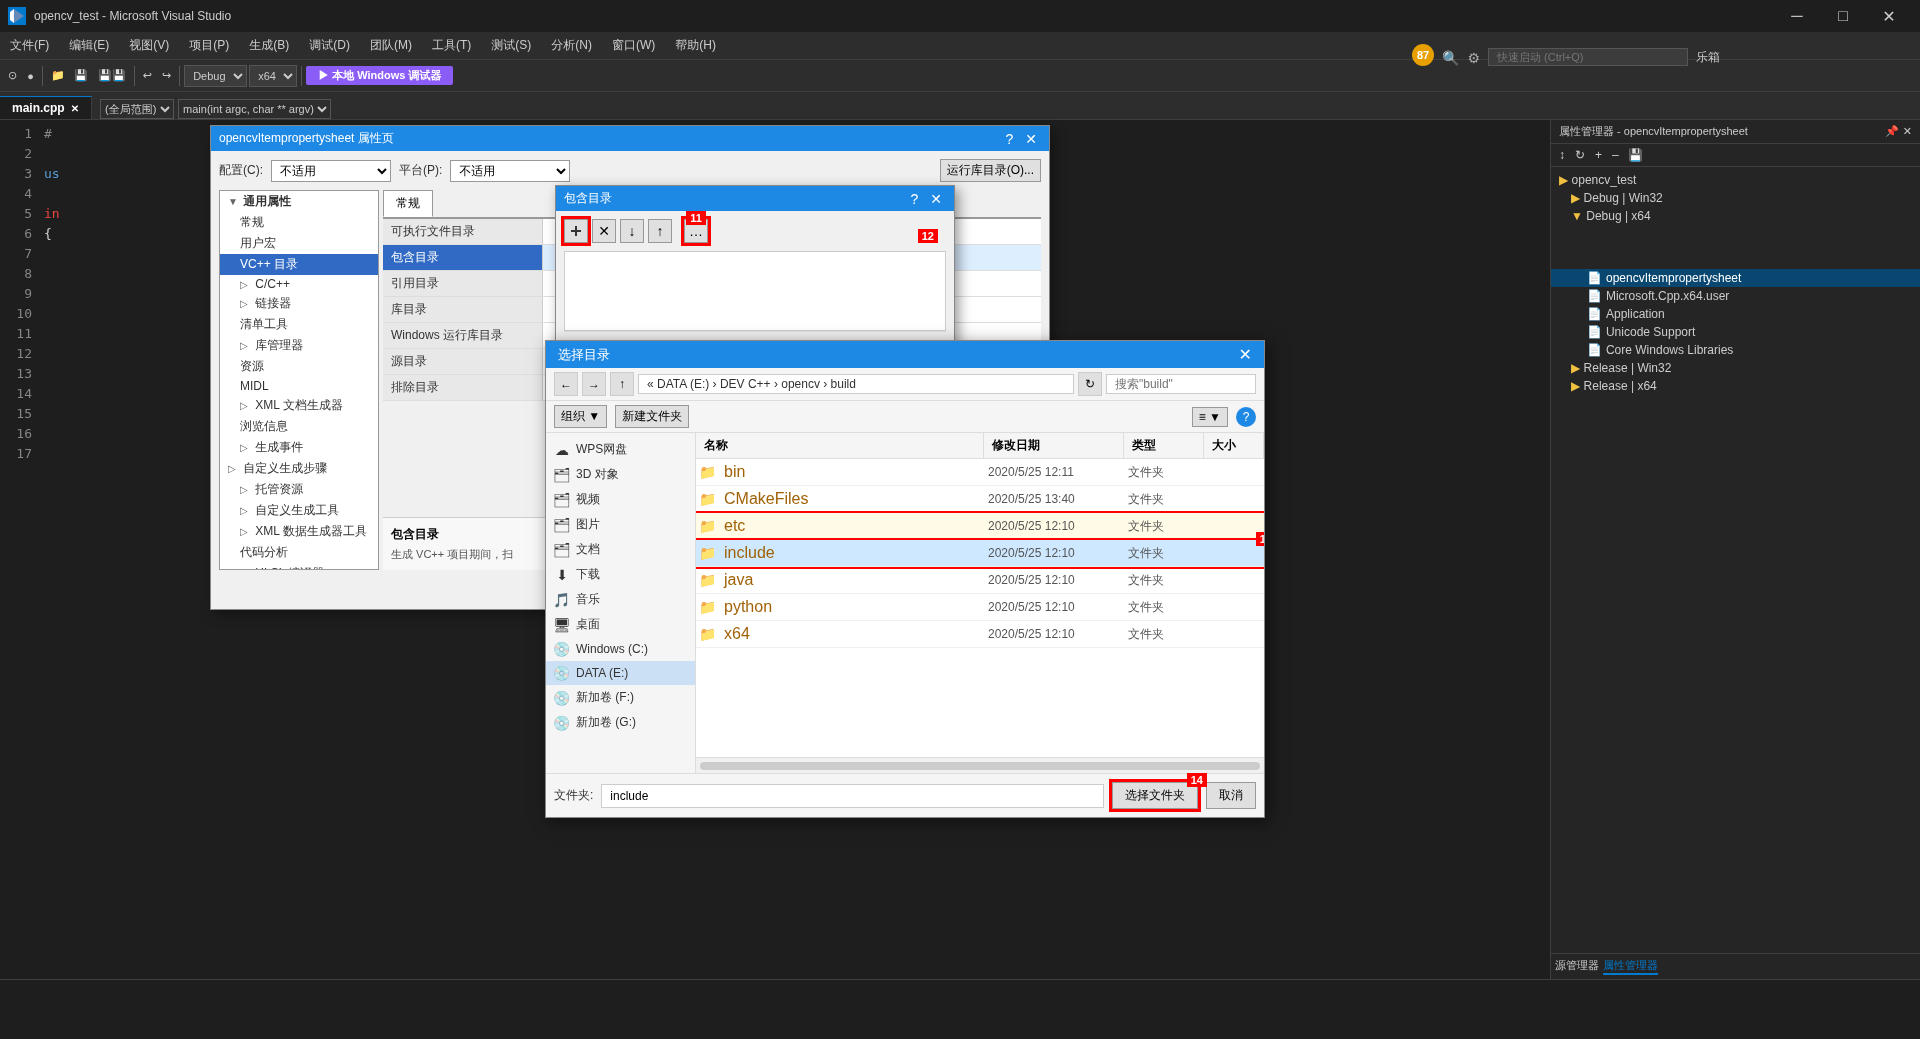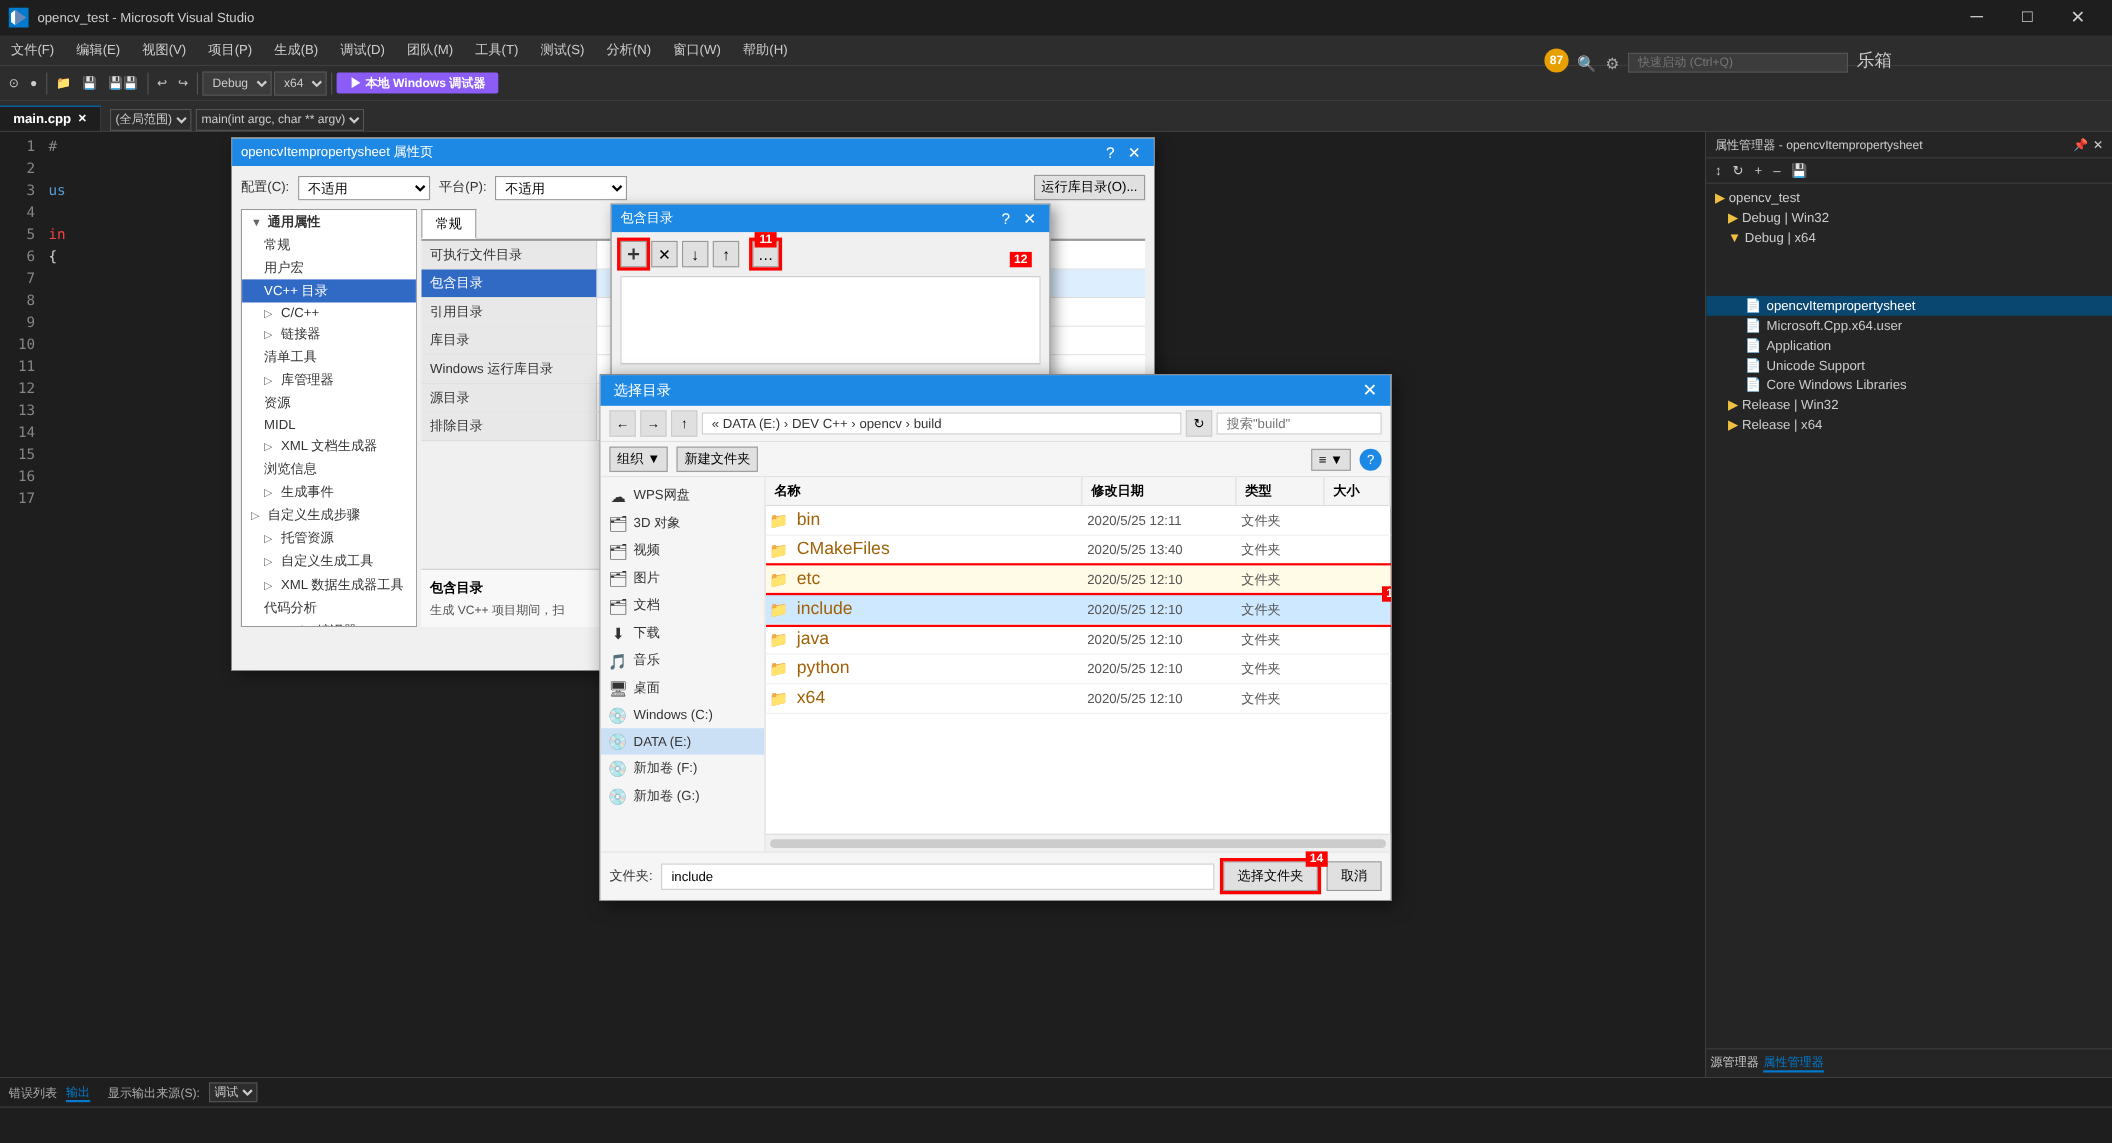--- a/index.html
+++ b/index.html
@@ -449,7 +449,7 @@
     <span style="color:#aaa;font-size:14px;">🔍</span>
     <span style="color:#aaa;font-size:14px;">⚙</span>
     <input class="quicklaunch-input" placeholder="快速启动 (Ctrl+Q)" style="">
-    <span style="color:#ccc;font-size:16px;">乐箱</span>
+    <span style="color:#ccc;font-size:12px;">乐箱</span>
   </div>
   <div class="title-controls">
     <div class="title-btn">─</div>

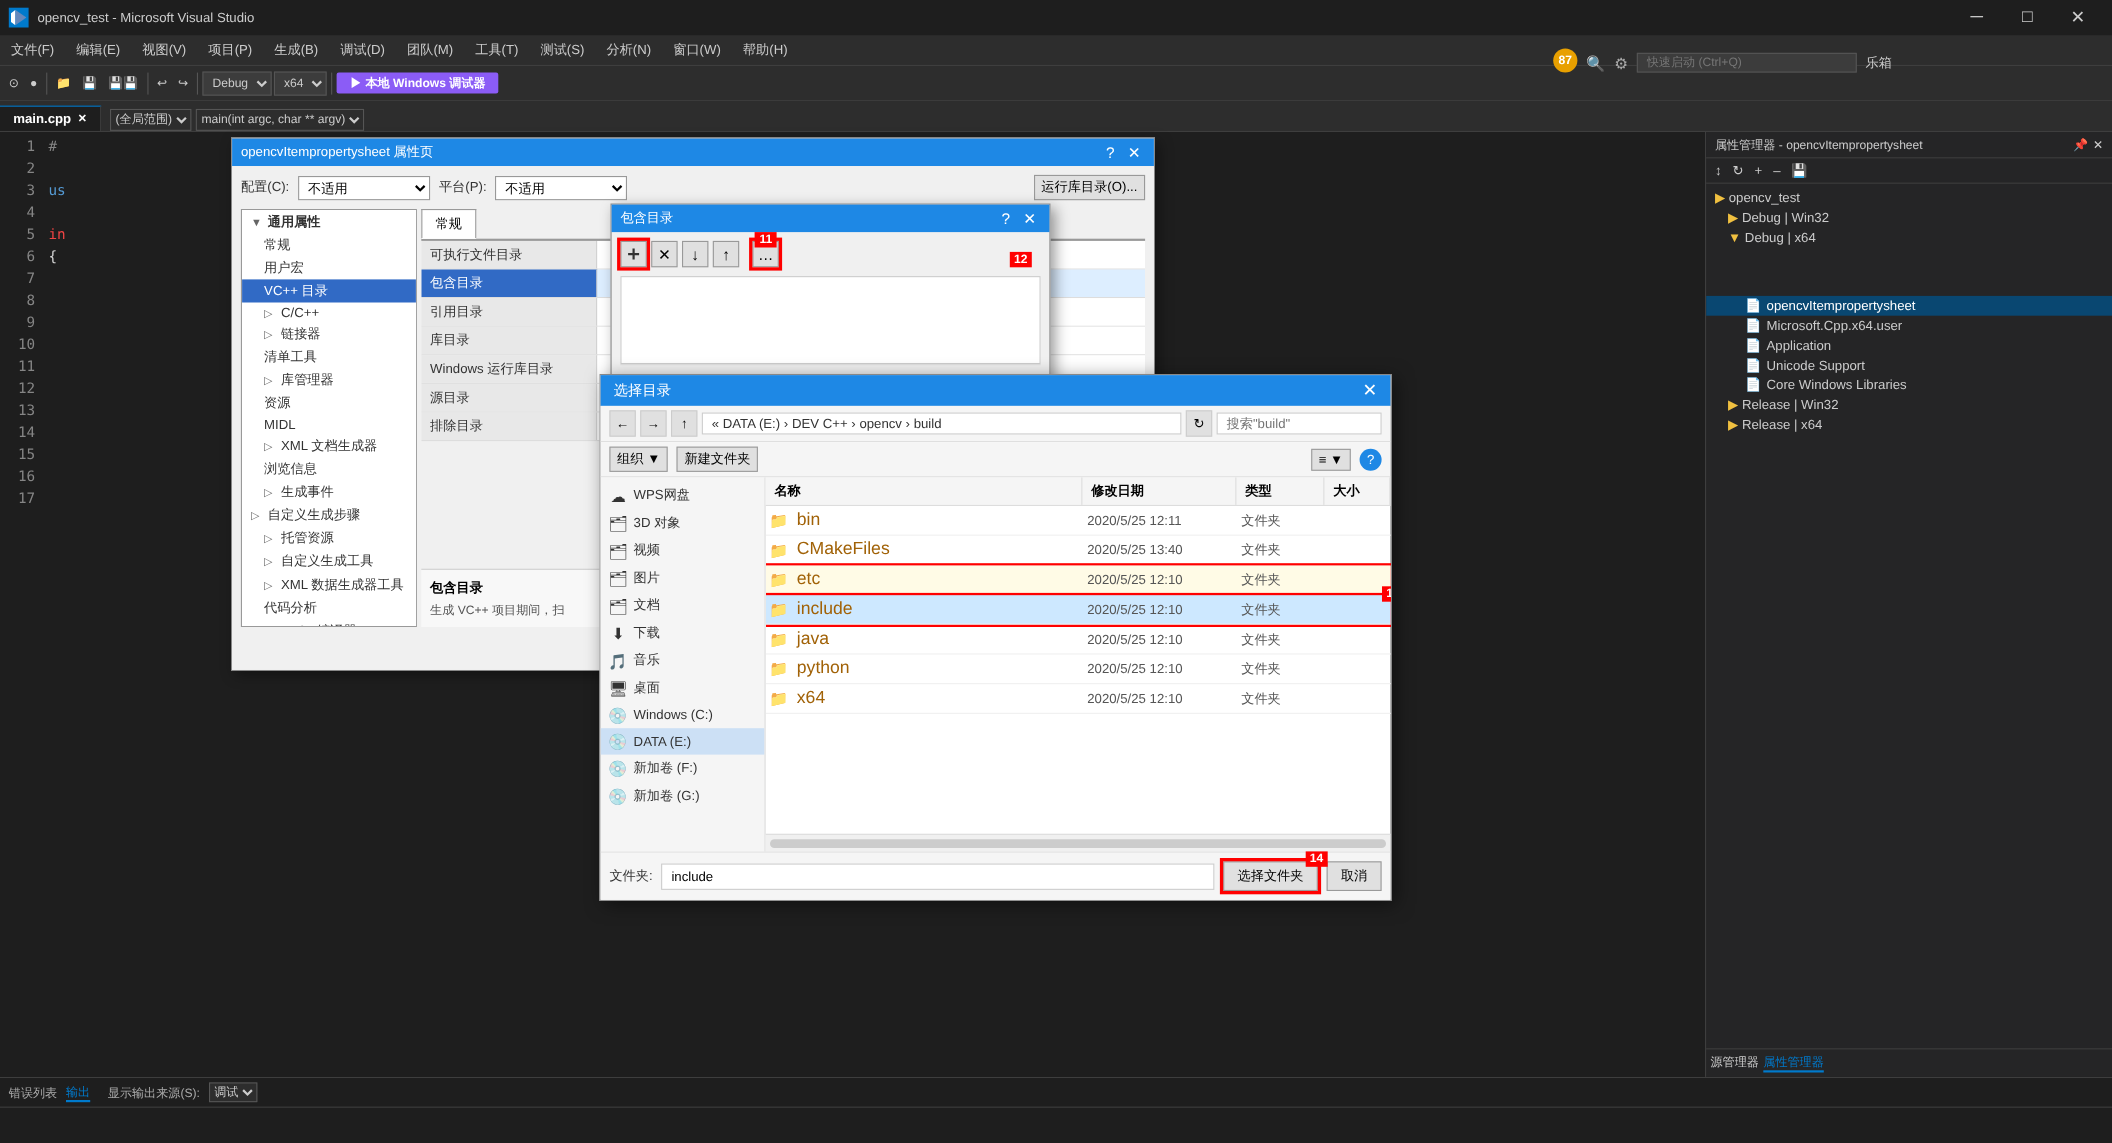--- a/index.html
+++ b/index.html
@@ -640,14 +640,6 @@
 </div>
 
 <div class="vs-bottom" style="height:80px;border-top:1px solid #3e3e3e;background:#1e1e1e;">
-  <div style="display:flex;align-items:center;gap:8px;padding:4px 8px;border-bottom:1px solid #3e3e3e;">
-    <span style="color:#aaa;font-size:11px;cursor:pointer;">错误列表</span>
-    <span style="color:#007acc;font-size:11px;cursor:pointer;border-bottom:2px solid #007acc;">输出</span>
-    <span style="color:#aaa;font-size:11px;margin-left:8px;">显示输出来源(S):</span>
-    <select style="background:#2d2d2d;border:1px solid #555;color:#ccc;font-size:11px;height:18px;">
-      <option>调试</option>
-    </select>
-  </div>
   <div style="padding:4px 8px;color:#1e9918;font-size:11px;font-family:Consolas,monospace;">
     <span></span>
   </div>

